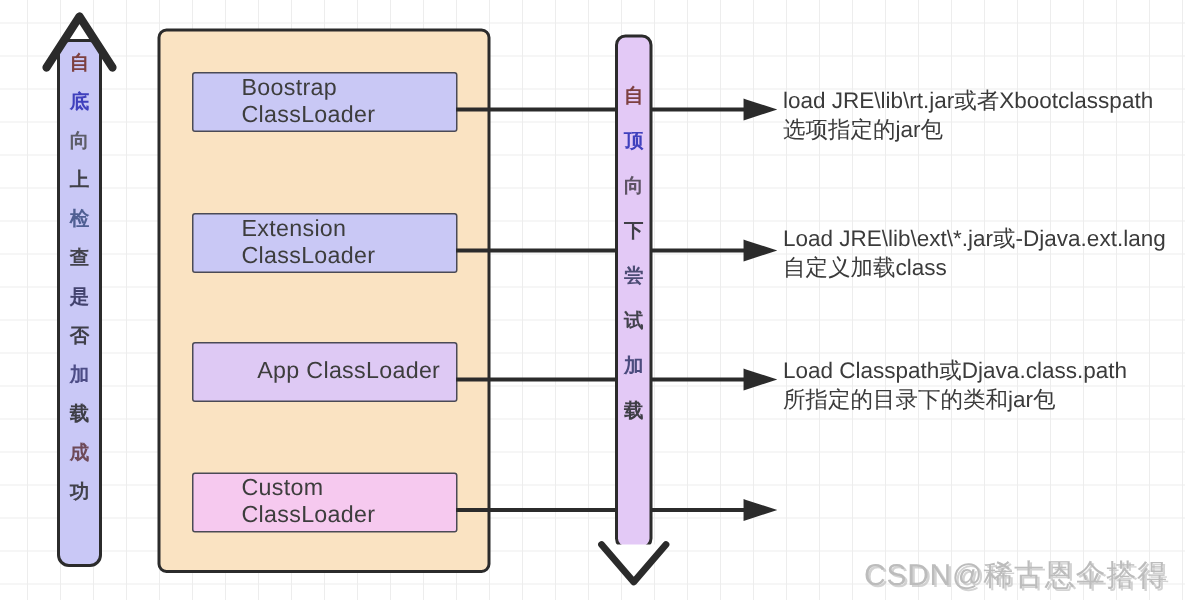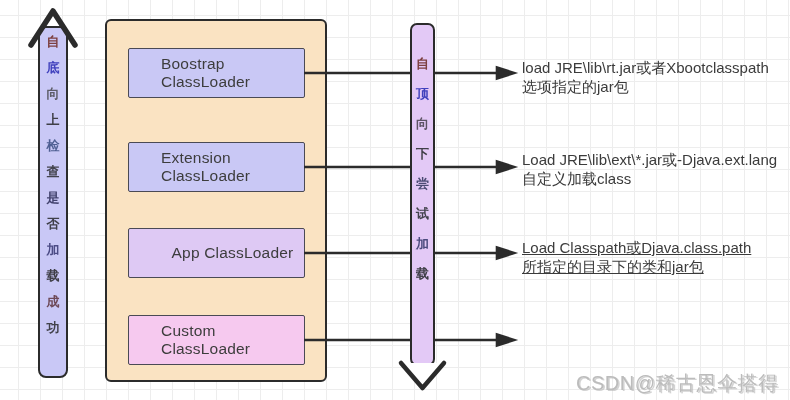--- a/index.html
+++ b/index.html
@@ -22,7 +22,7 @@
   }
   
   .loader-box{
-    position:absolute;left:128px;width:177px;height:50px;
+    position:absolute;left:128px;width:177px;height:40px;
     border:1.5px solid #4a4a55;border-radius:2px;box-sizing:border-box;
     display:flex;align-items:center;justify-content:center;
     font-size:15.5px;color:#3d3d3d;z-index:2;letter-spacing:.2px;padding-left:32px;

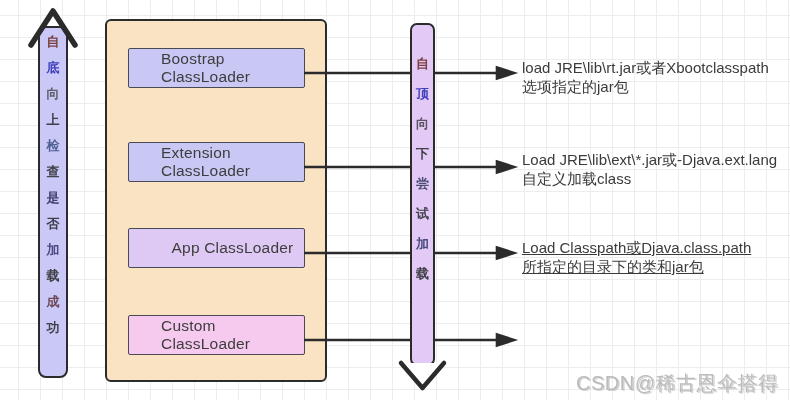--- a/index.html
+++ b/index.html
@@ -55,7 +55,7 @@
     font-size:15px;line-height:19px;color:#3b3b3b;
   }
   .annotation span{display:block;}
-  .ann-0{top:58px;} .ann-1{top:150px;} .ann-2{top:238px;text-decoration:underline;} .ann-3{top:324px;}
+  .ann-0{top:58px;} .ann-1{top:150px;} .ann-2{top:238px;} .ann-3{top:324px;}
   
   .watermark{
     position:absolute;left:576px;top:370px;z-index:6;

